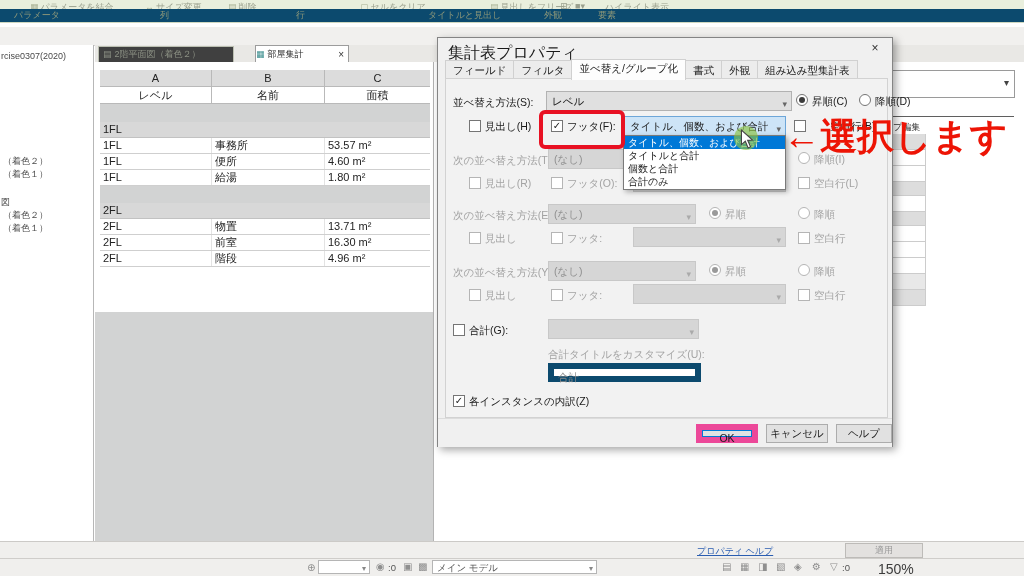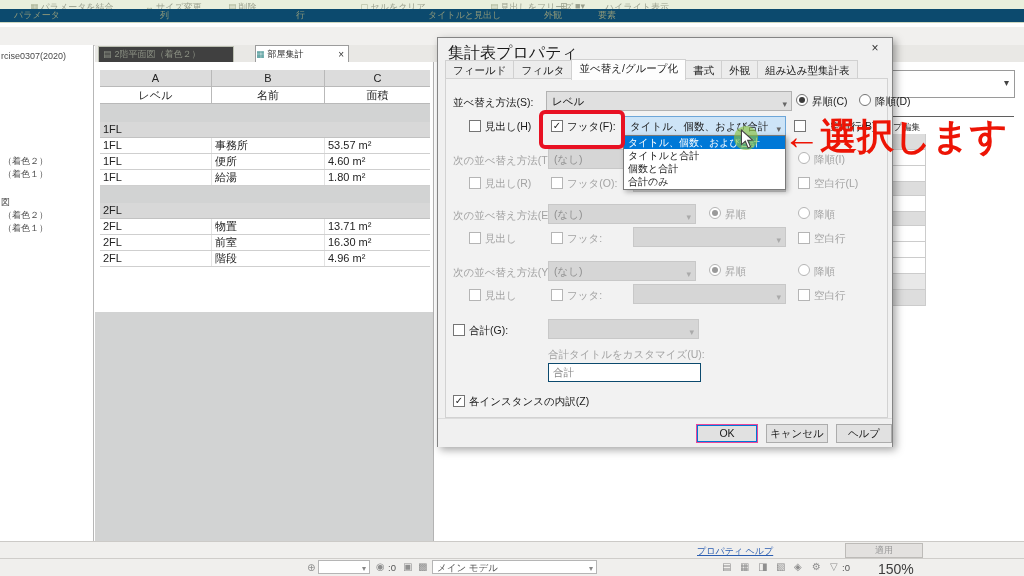--- a/index.html
+++ b/index.html
@@ -88,7 +88,7 @@
   .radio.dis{border-color:#b5b5b5;}
   .radio.sel::after{content:"";position:absolute;left:2px;top:2px;width:6px;height:6px;border-radius:50%;background:#3c3c3c;}
   .radio.sel.dis::after{background:#9a9a9a;}
-  .tinput{position:absolute;background:#fff;border:1px solid #0c4a6e;font-size:10.5px;color:#8a8a8a;
+  .tinput{position:absolute;background:#fff;border:6px solid #0c4a6e;font-size:10.5px;color:#8a8a8a;
           line-height:17px;padding-left:4px;box-sizing:border-box;}
   .dfooter{left:0px;top:380px;width:454px;height:28px;border-top:1px solid #dcdcdc;background:#f0f0f0;}
   .dbtn{position:absolute;top:386px;height:19px;background:#e1e1e1;border:1px solid #acacac;font-size:10.5px;

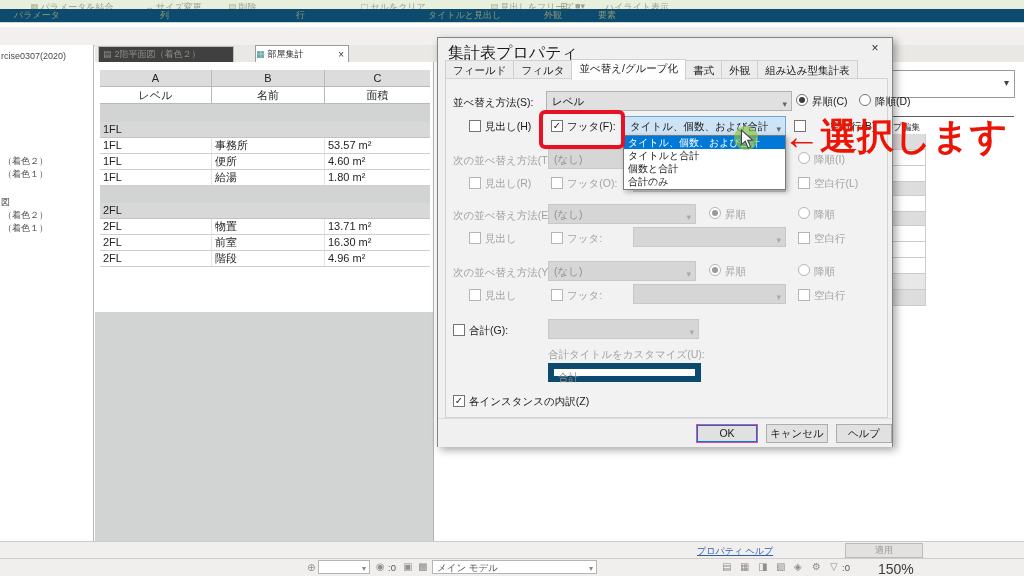--- a/index.html
+++ b/index.html
@@ -93,7 +93,7 @@
   .dfooter{left:0px;top:380px;width:454px;height:28px;border-top:1px solid #dcdcdc;background:#f0f0f0;}
   .dbtn{position:absolute;top:386px;height:19px;background:#e1e1e1;border:1px solid #acacac;font-size:10.5px;
         color:#1a1a1a;text-align:center;line-height:17px;box-sizing:border-box;}
-  .dbtn.def{border:1px solid #ec4899;box-shadow:0 0 0 1px #0078d7 inset;}
+  .dbtn.def{border:6px solid #ec4899;box-shadow:0 0 0 1px #0078d7 inset;}
   
   .popup{left:623px;top:135px;width:161px;height:53px;background:#fff;border:1px solid #7a7a7a;
          box-shadow:2px 2px 5px rgba(0,0,0,0.3);z-index:20;}

